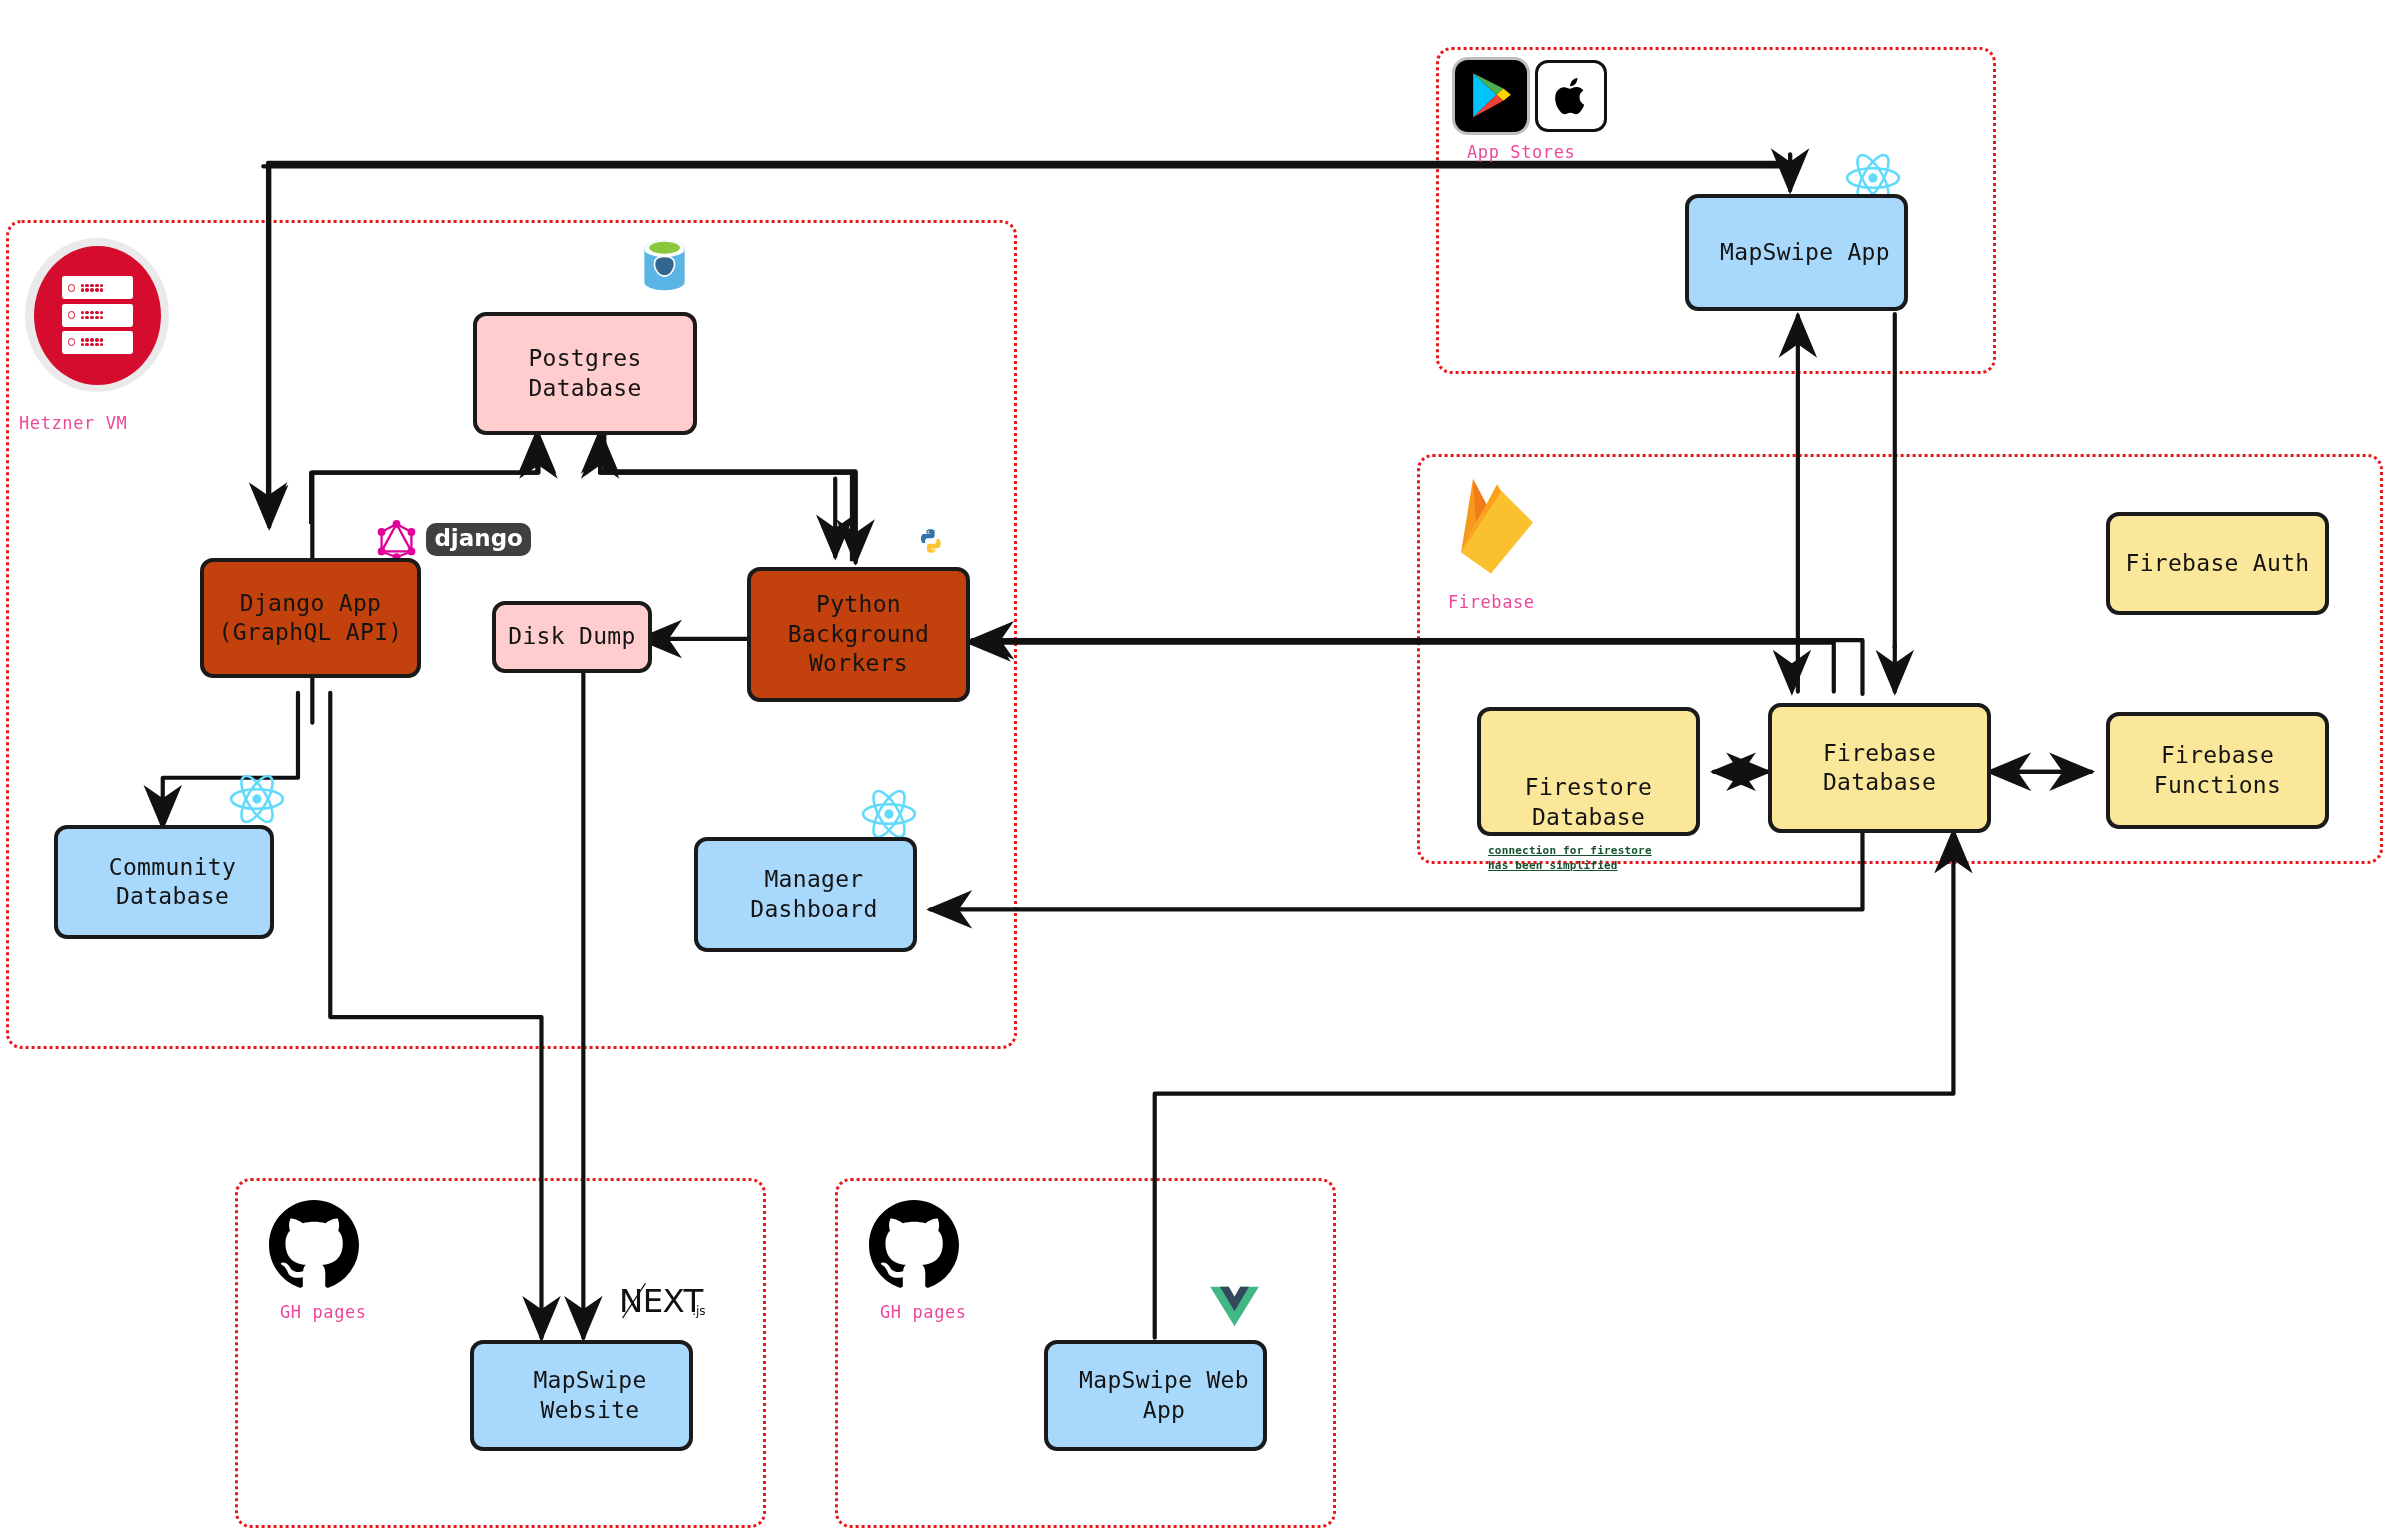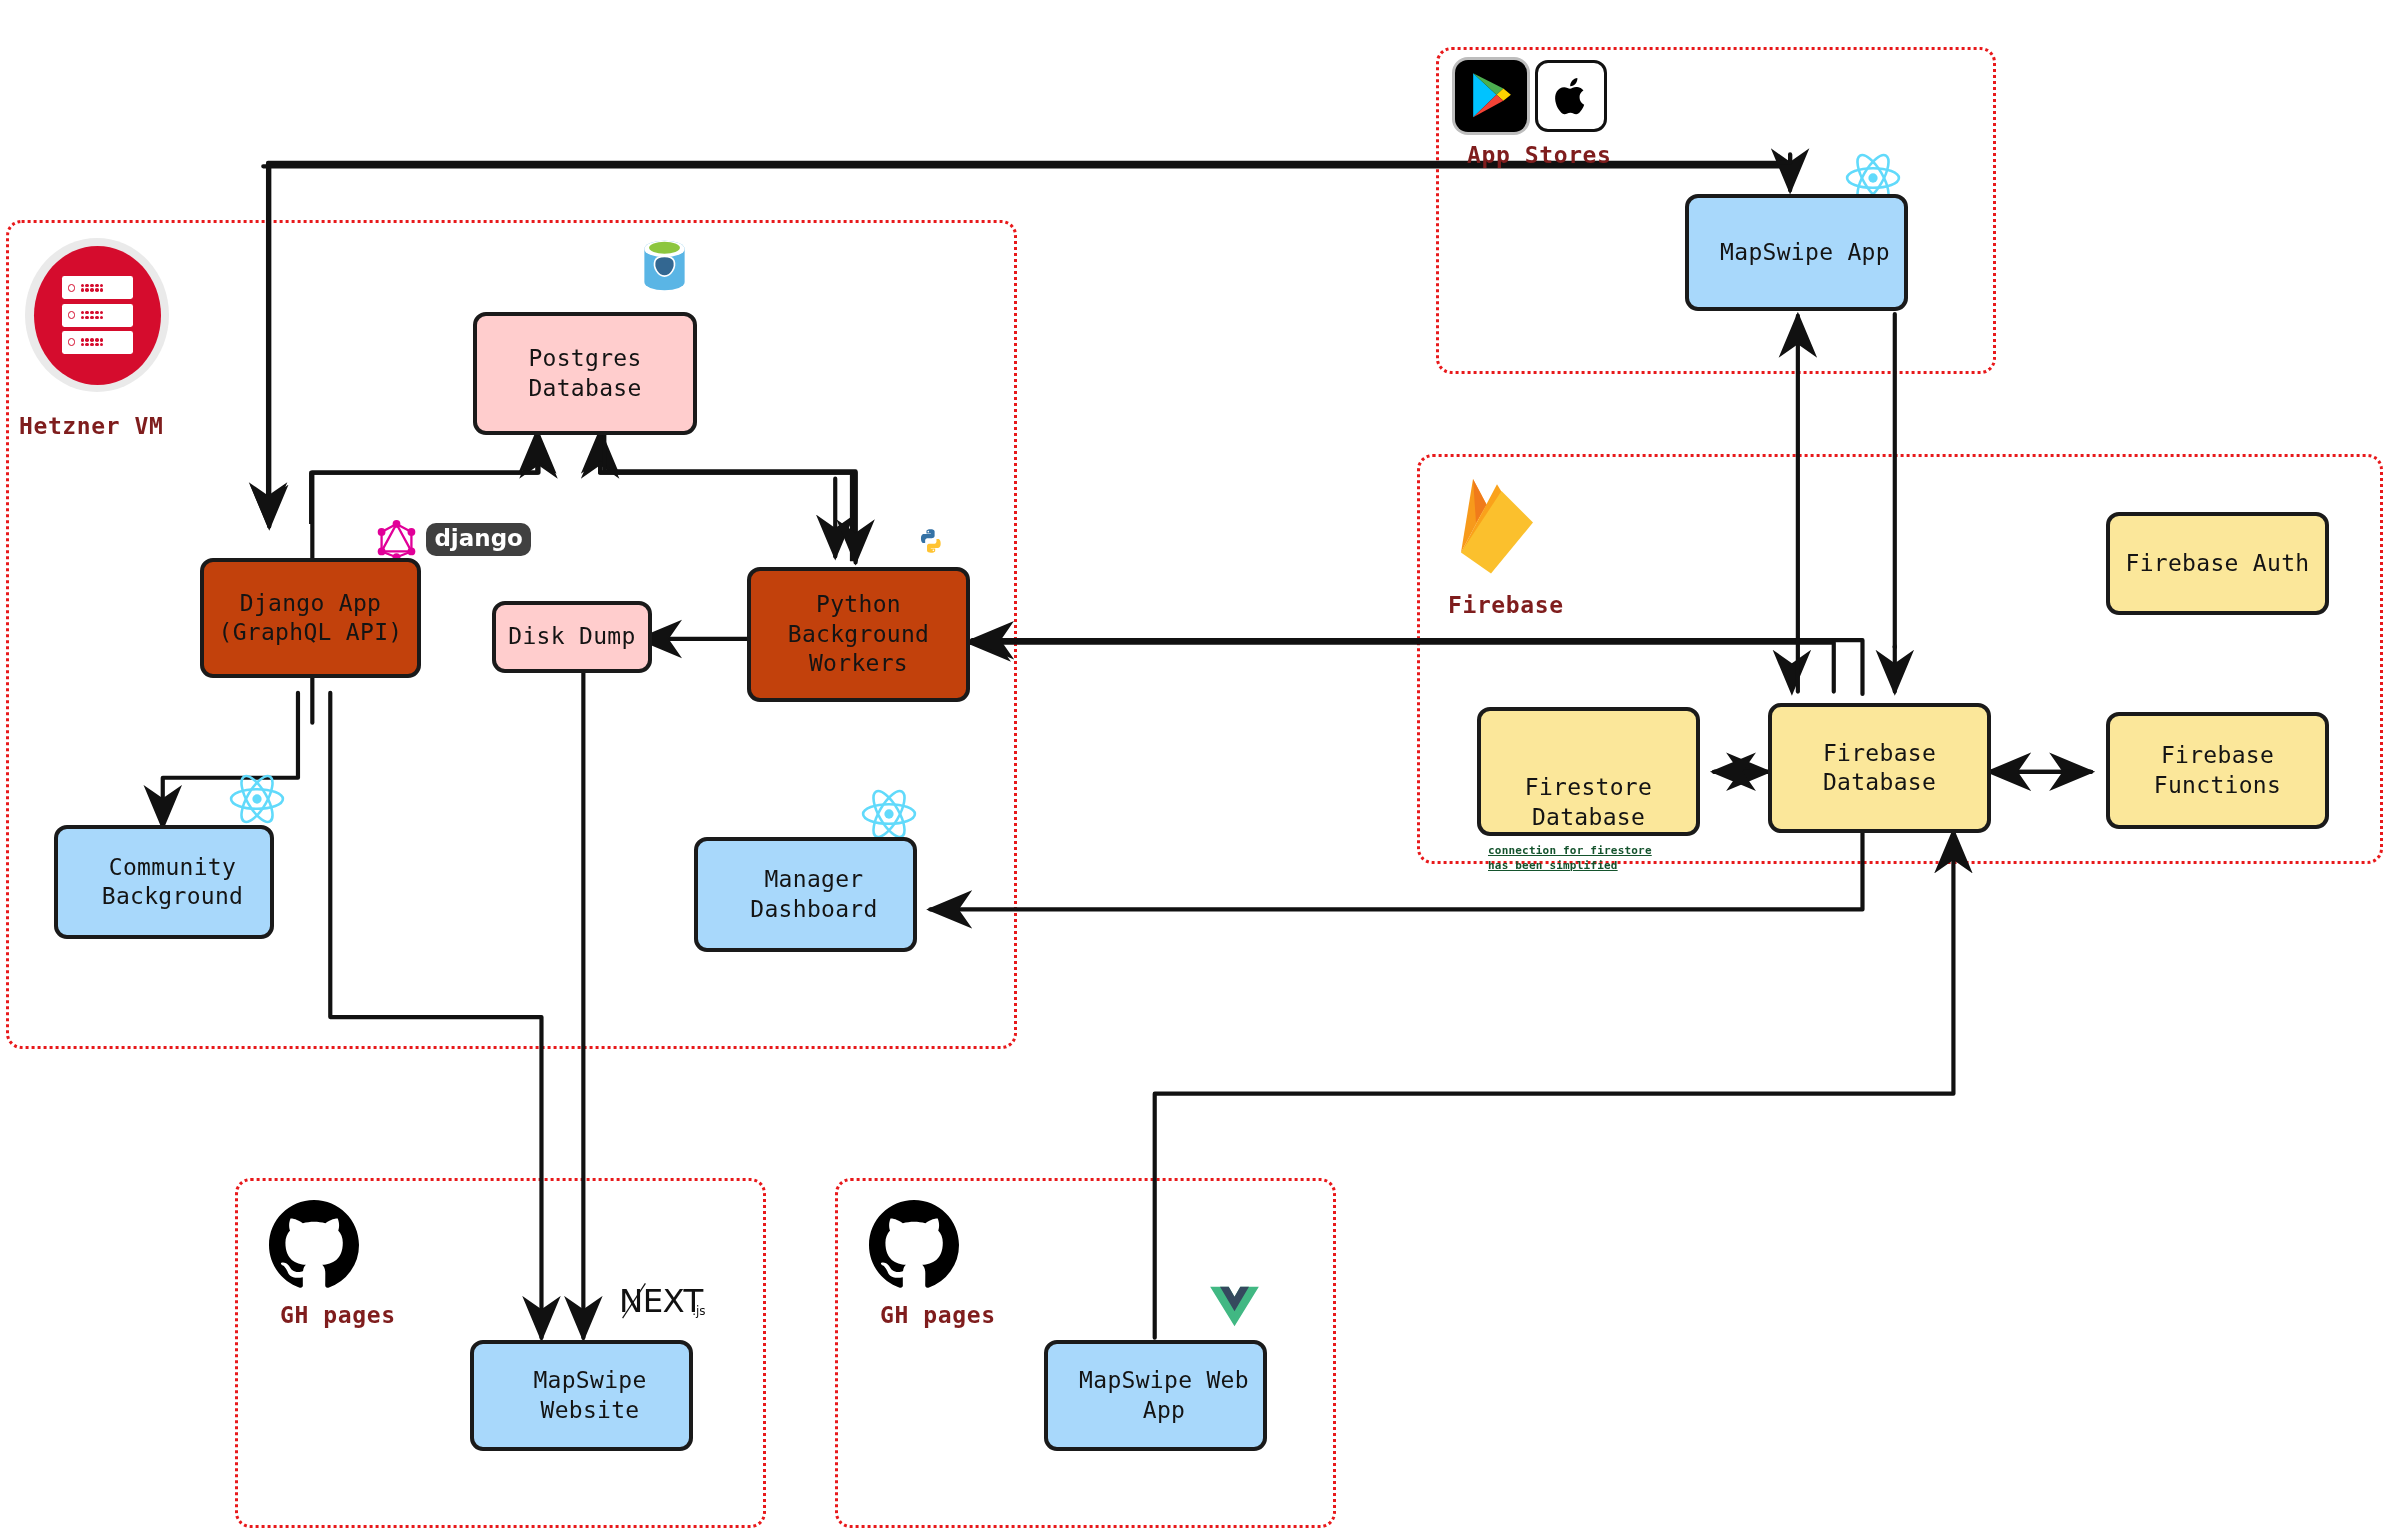--- a/index.html
+++ b/index.html
@@ -21,7 +21,7 @@
   .n-yellow{background:#fbe79a;}
 
   
-  .glabel{position:absolute;font-size:23px;color:#7f1d1d;white-space:nowrap;letter-spacing:0.6px;font-weight:bold;}
+  .glabel{position:absolute;font-size:17px;color:#ec4899;white-space:nowrap;letter-spacing:0.6px;}
   .note{position:absolute;font-size:11px;color:#14532d;line-height:1.35;white-space:pre-line;
         font-weight:700;letter-spacing:0.2px;text-decoration:underline;}
 

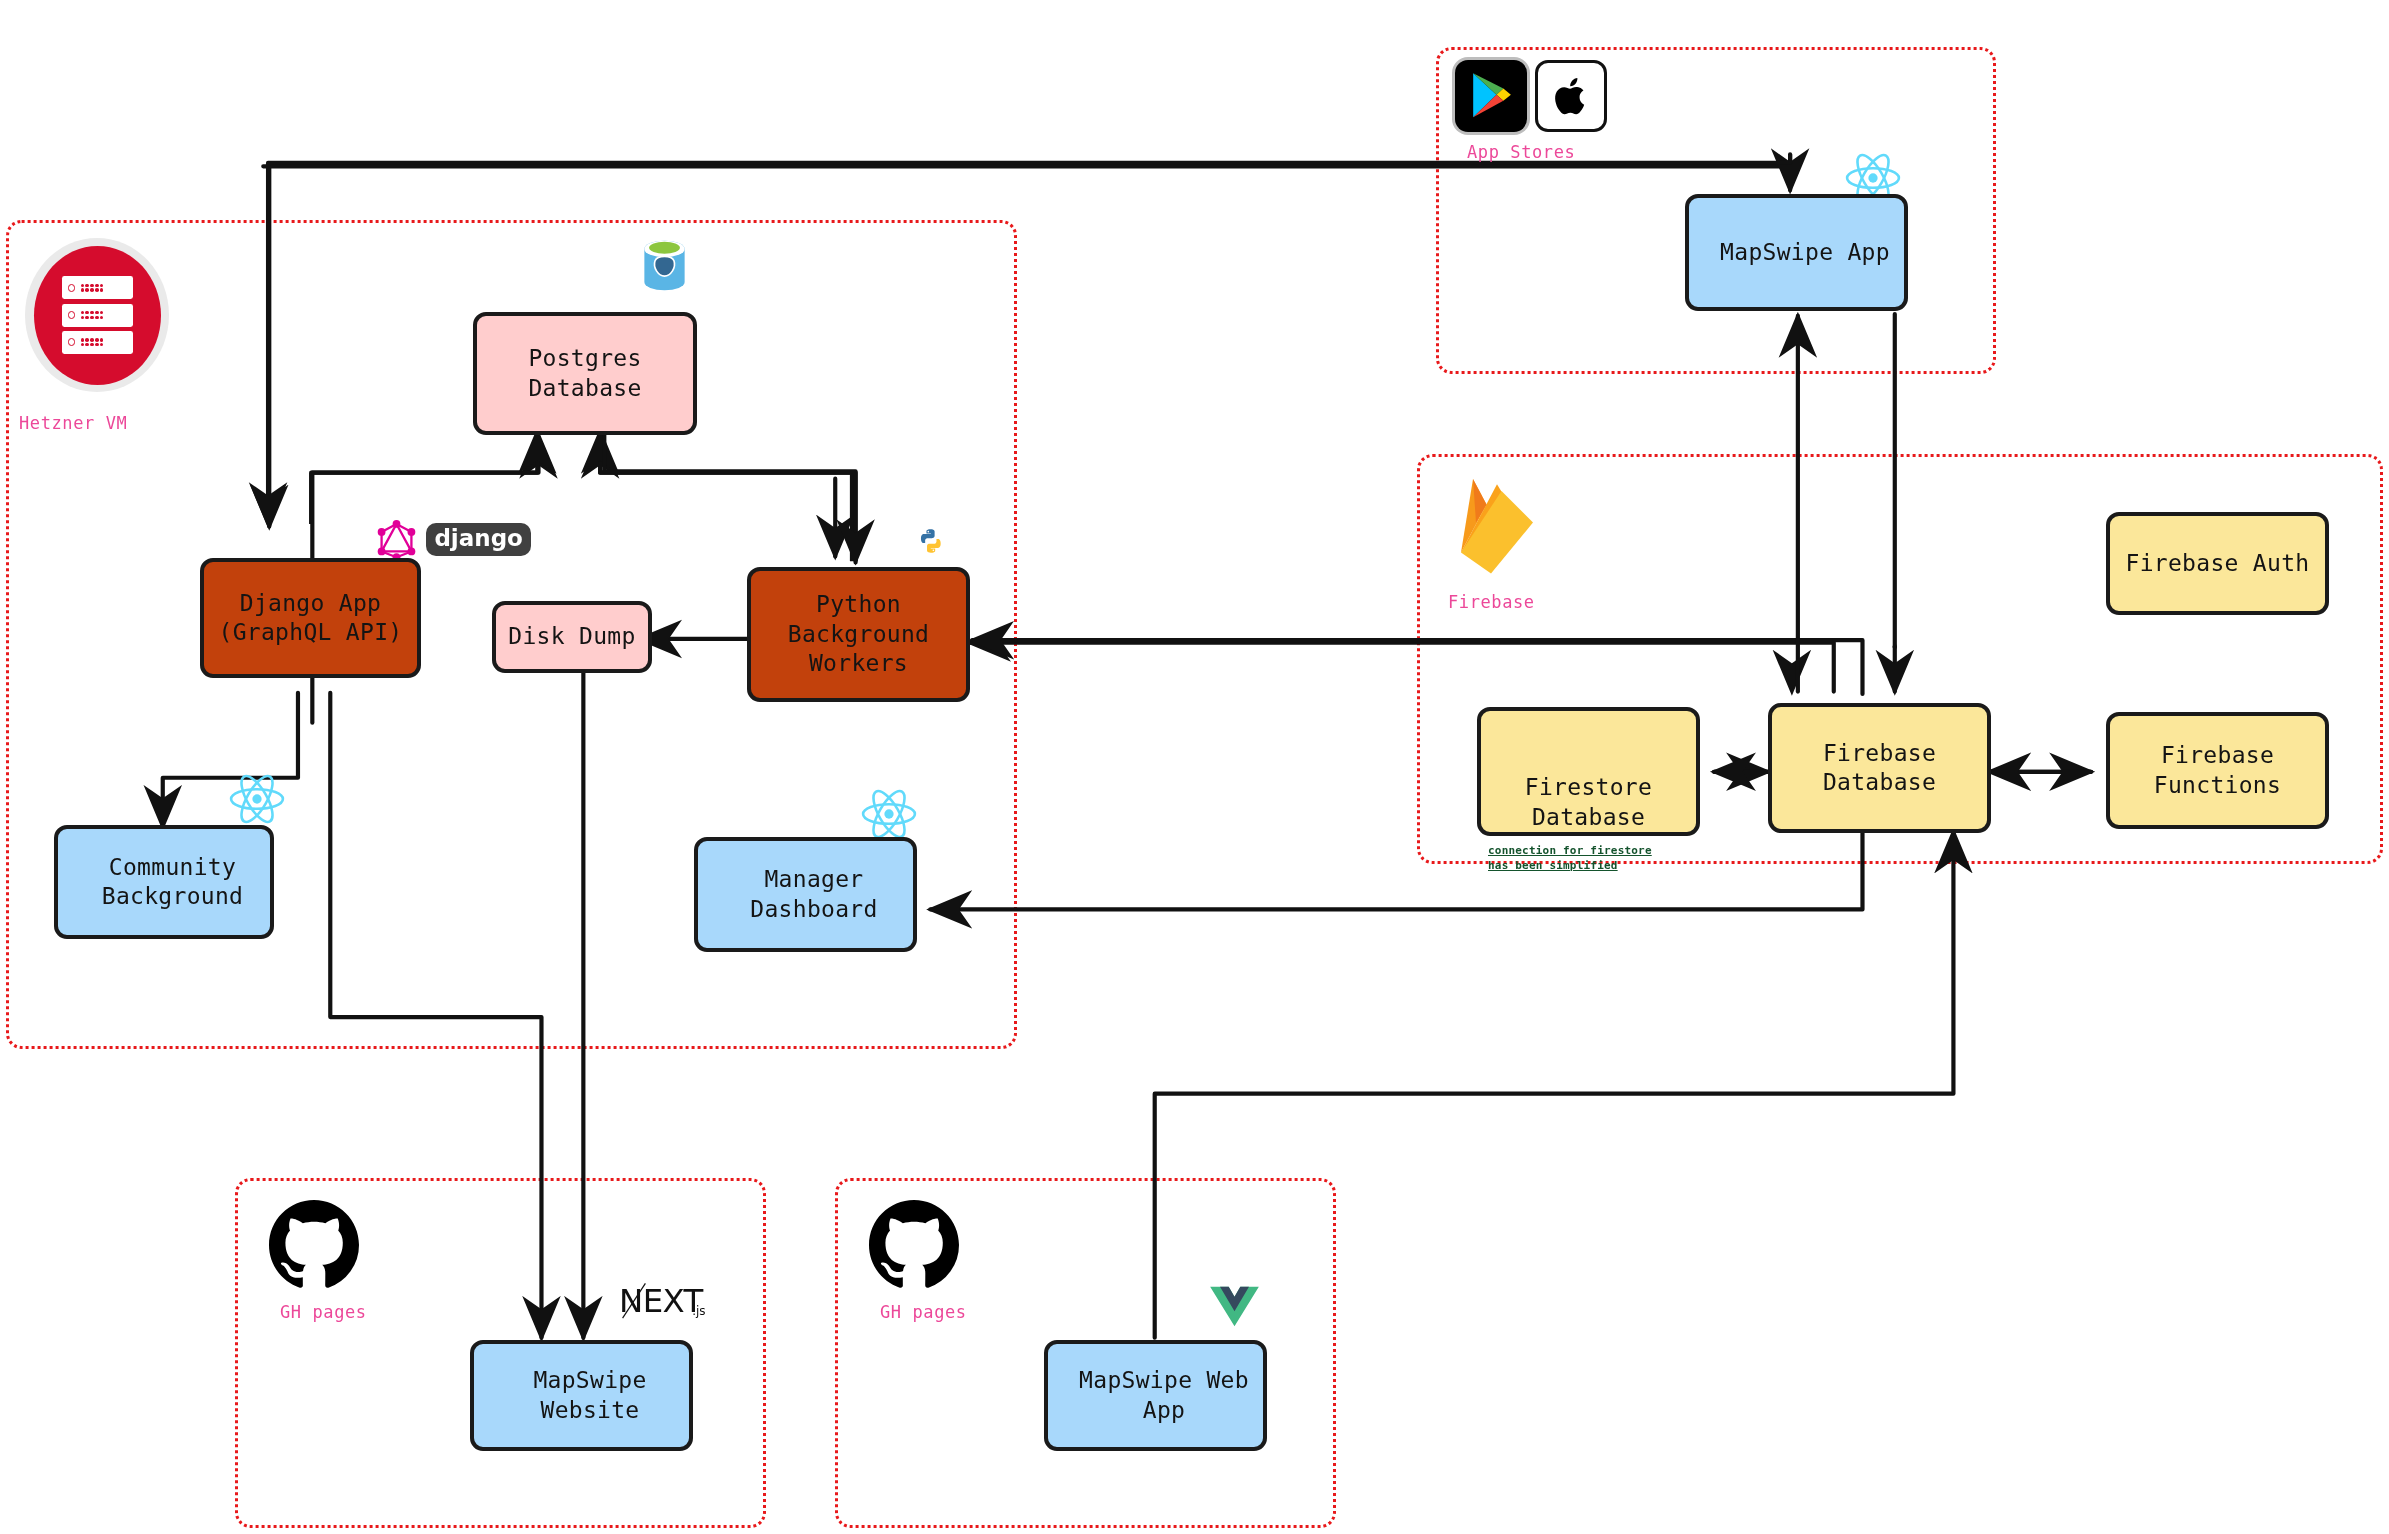--- a/index.html
+++ b/index.html
@@ -339,7 +339,7 @@
 
   <div class="node n-blue" style="left:54px;top:825px;width:220px;height:114px;">
     <span>Community
-Background</span>
+Database</span>
   </div>
 
   <div class="node n-blue" style="left:694px;top:837px;width:223px;height:115px;">

